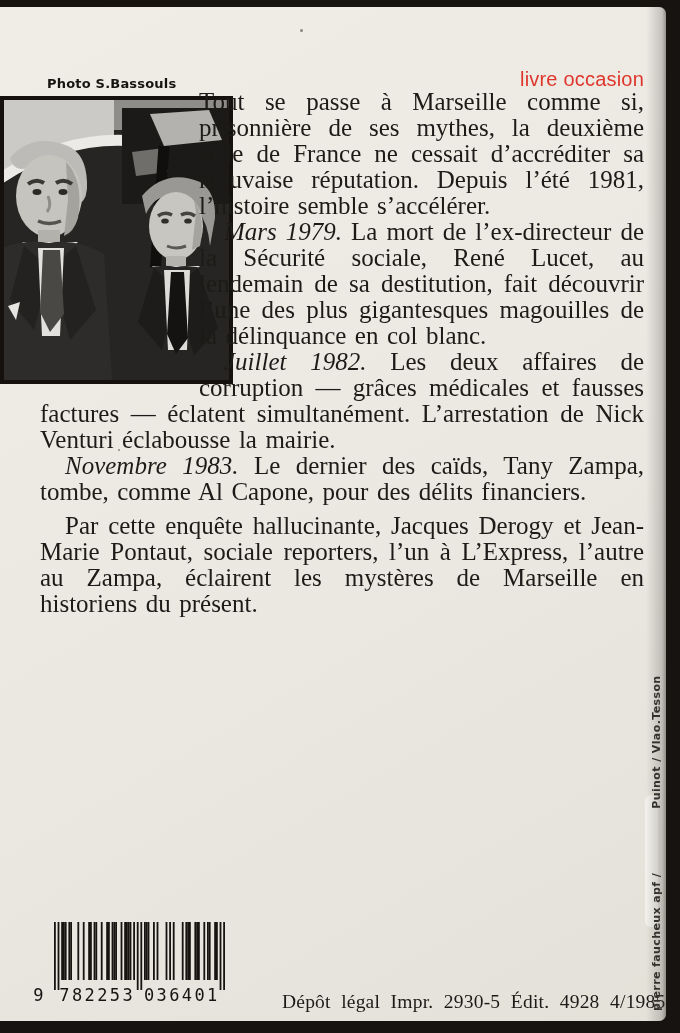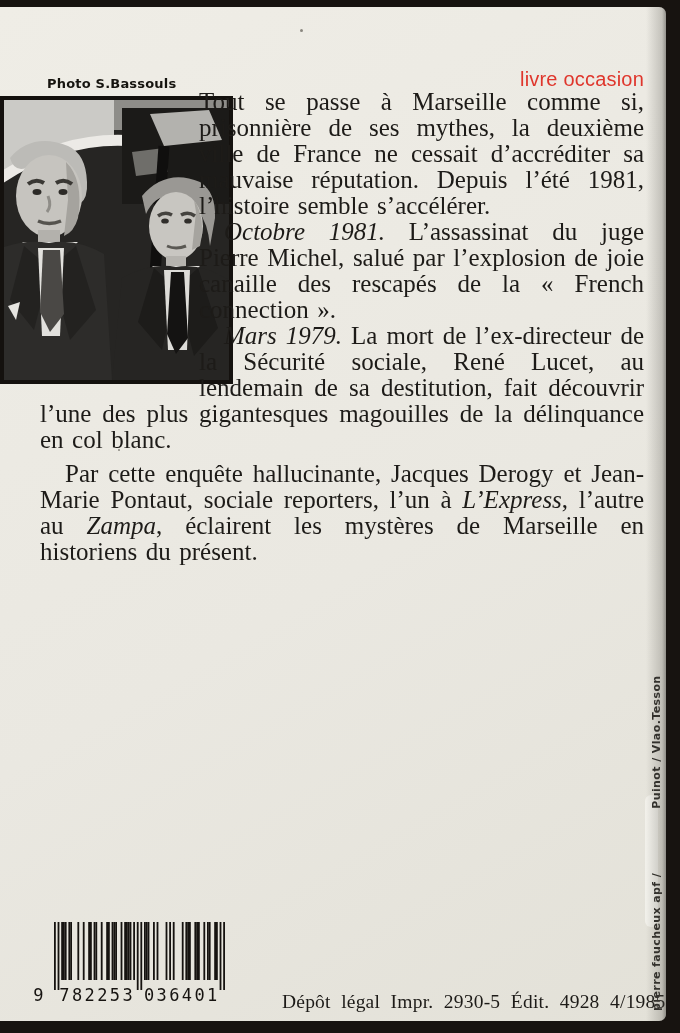--- a/index.html
+++ b/index.html
@@ -139,7 +139,6 @@
       <p class="intro"><span>Tout se passe à Marseille comme si, prisonnière de ses mythes, la deuxième ville de France ne cessait d’accréditer sa mauvaise réputation. Depuis l’été 1981, l’histoire semble s’accélérer.</span></p>
 
 
-      <p class="dated"><span class="lead">Octobre 1981.</span><span> L’assassinat du juge Pierre Michel, salué par l’explosion de joie canaille des rescapés de la « French connection ».</span></p>
 
       <p class="dated"><span class="lead">Mars 1979.</span><span> La mort de l’ex-directeur de la Sécurité sociale, René Lucet, au lendemain de sa destitution, fait découvrir l’une des plus gigantesques magouilles de la délinquance en col blanc.</span></p>
 

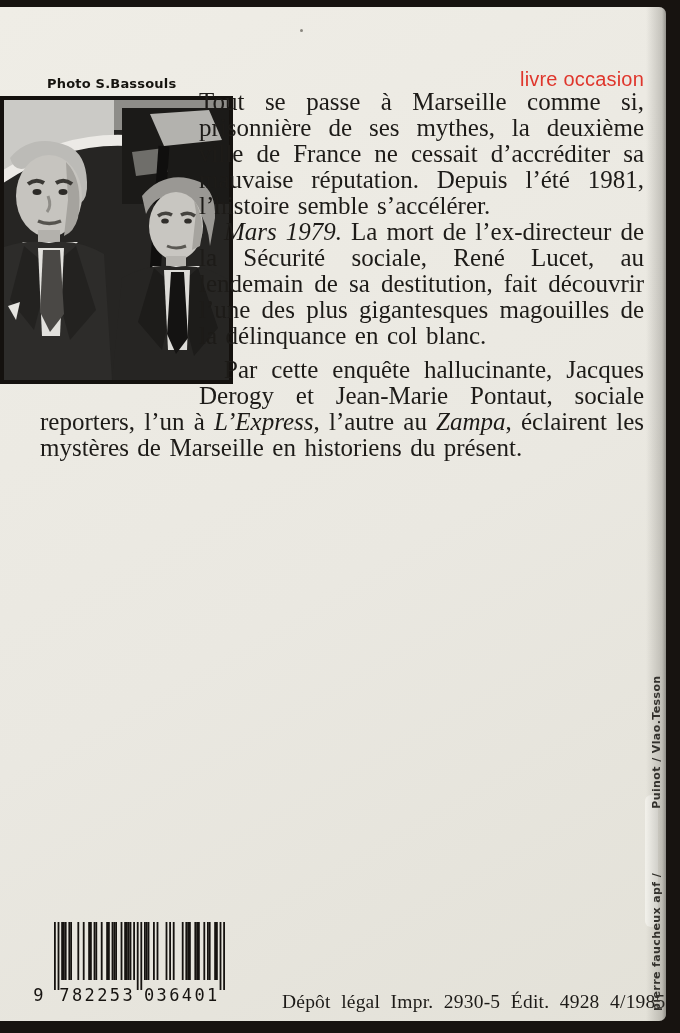--- a/index.html
+++ b/index.html
@@ -142,6 +142,7 @@
 
       <p class="dated"><span class="lead">Mars 1979.</span><span> La mort de l’ex-directeur de la Sécurité sociale, René Lucet, au lendemain de sa destitution, fait découvrir l’une des plus gigantesques magouilles de la délinquance en col blanc.</span></p>
 
+      <p class="dated"><span class="lead">Juillet 1982.</span><span> Les deux affaires de corruption — grâces médicales et fausses factures — éclatent simultanément. L’arrestation de Nick Venturi éclabousse la mairie.</span></p>
 
 
       <p class="closing"><span>Par cette enquête hallucinante, Jacques Derogy et Jean-Marie Pontaut, sociale reporters, l’un à </span><span class="it">L’Express</span><span>, l’autre au </span><span class="it">Zampa</span><span>, éclairent les mystères de Marseille en historiens du présent.</span></p>

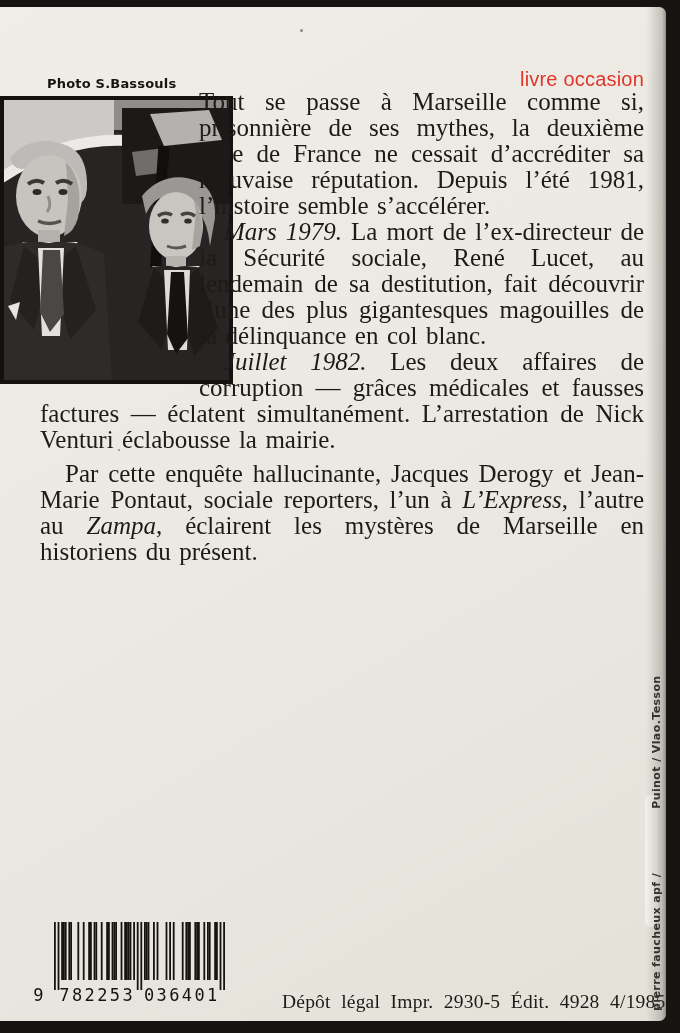--- a/index.html
+++ b/index.html
@@ -144,6 +144,7 @@
 
       <p class="dated"><span class="lead">Juillet 1982.</span><span> Les deux affaires de corruption — grâces médicales et fausses factures — éclatent simultanément. L’arrestation de Nick Venturi éclabousse la mairie.</span></p>
 
+      <p class="dated"><span class="lead">Novembre 1983.</span><span> Le dernier des caïds, Tany Zampa, tombe, comme Al Capone, pour des délits financiers.</span></p>
 
       <p class="closing"><span>Par cette enquête hallucinante, Jacques Derogy et Jean-Marie Pontaut, sociale reporters, l’un à </span><span class="it">L’Express</span><span>, l’autre au </span><span class="it">Zampa</span><span>, éclairent les mystères de Marseille en historiens du présent.</span></p>
 

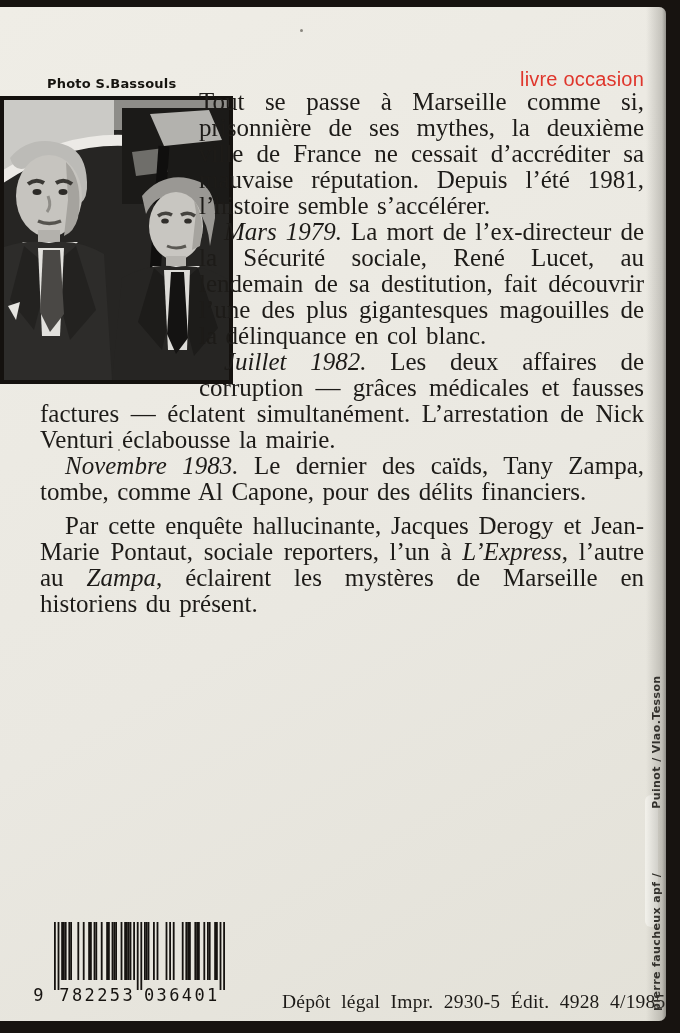--- a/index.html
+++ b/index.html
@@ -52,7 +52,7 @@
   .text-flow p.dated{text-indent:25px;}
   .text-flow p.closing{margin-top:8px;text-indent:25px;}
   .lead{font-style:italic;}
-  .it{font-style:italic;}
+  .it{}
   
   .barcode{position:absolute;left:30px;top:912px;}
   .legal{

